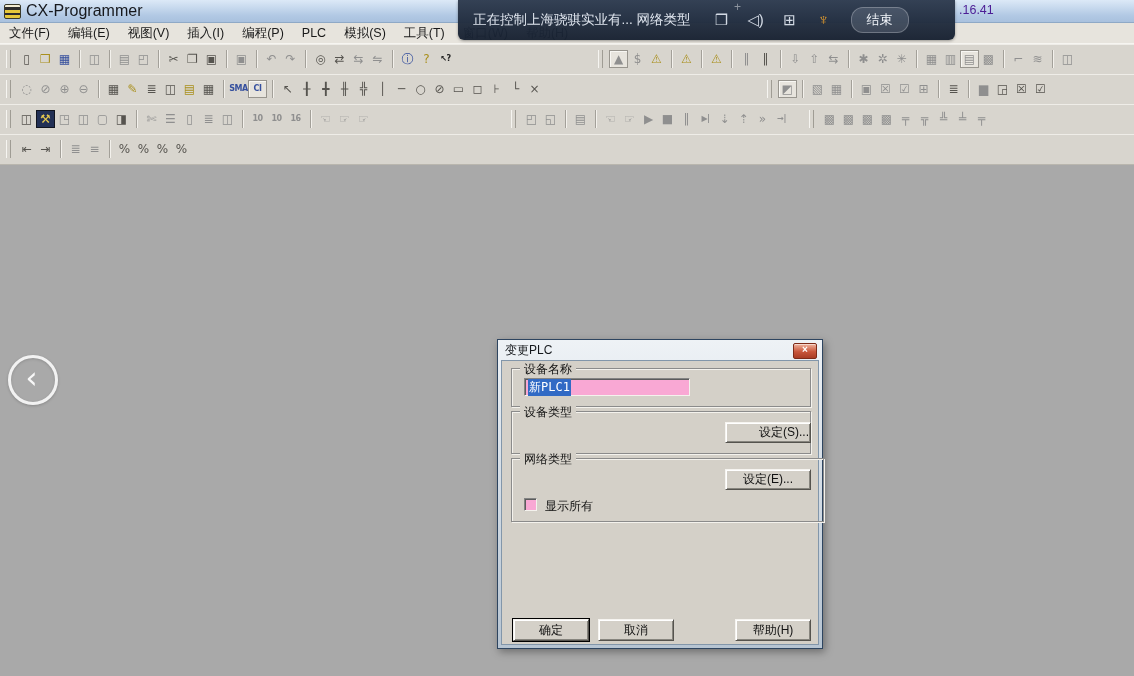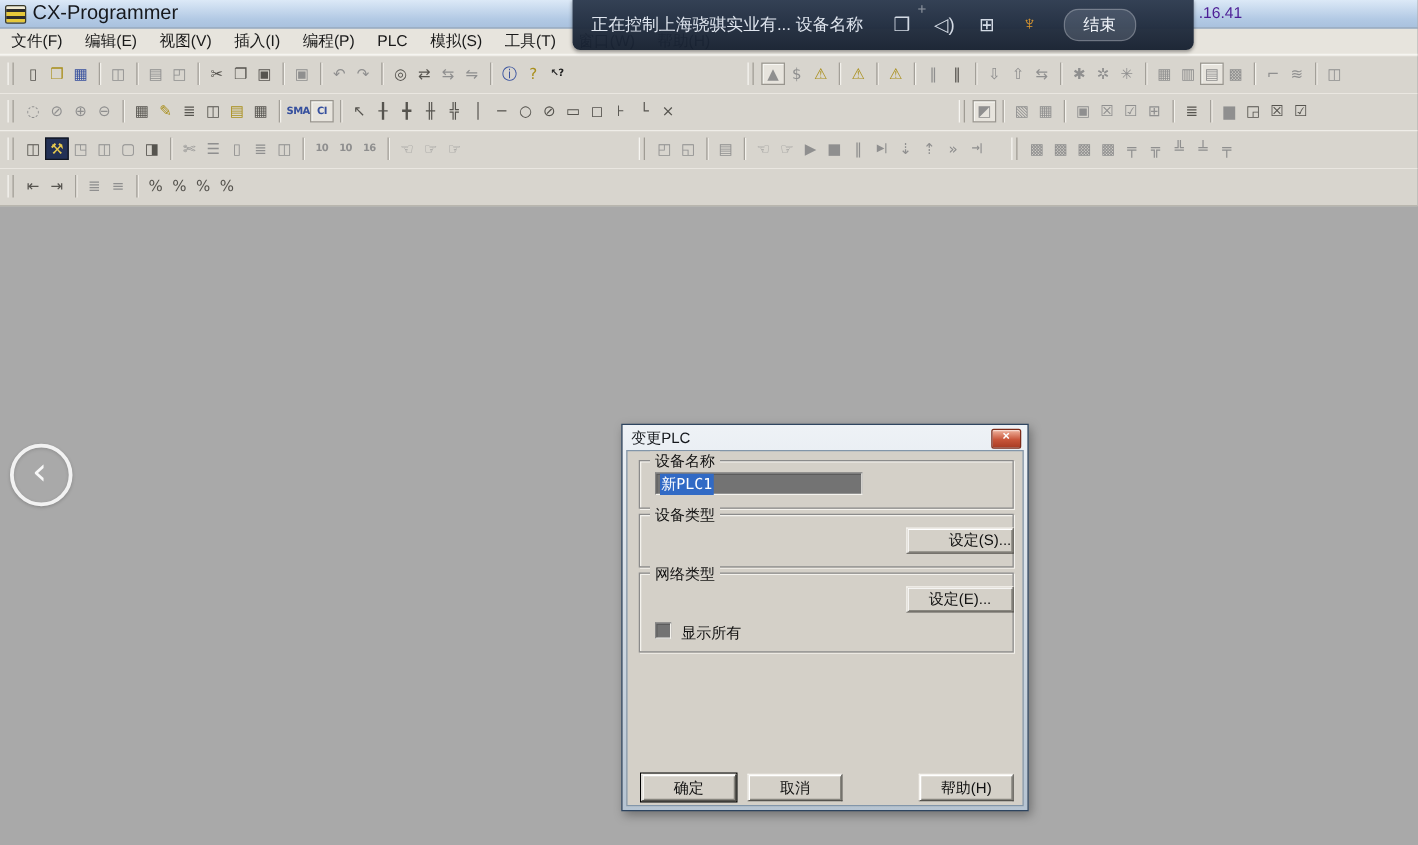--- a/index.html
+++ b/index.html
@@ -378,7 +378,7 @@
 
 <div class="overlay">
   <span class="ov-handle">+</span>
-  <span class="ov-status">正在控制上海骁骐实业有... 设备名称</span>
+  <span class="ov-status">正在控制上海骁骐实业有... 网络类型</span>
   <span class="ov-icons">
       <span class="ov-icon">❒</span>
       <span class="ov-icon">◁)</span>

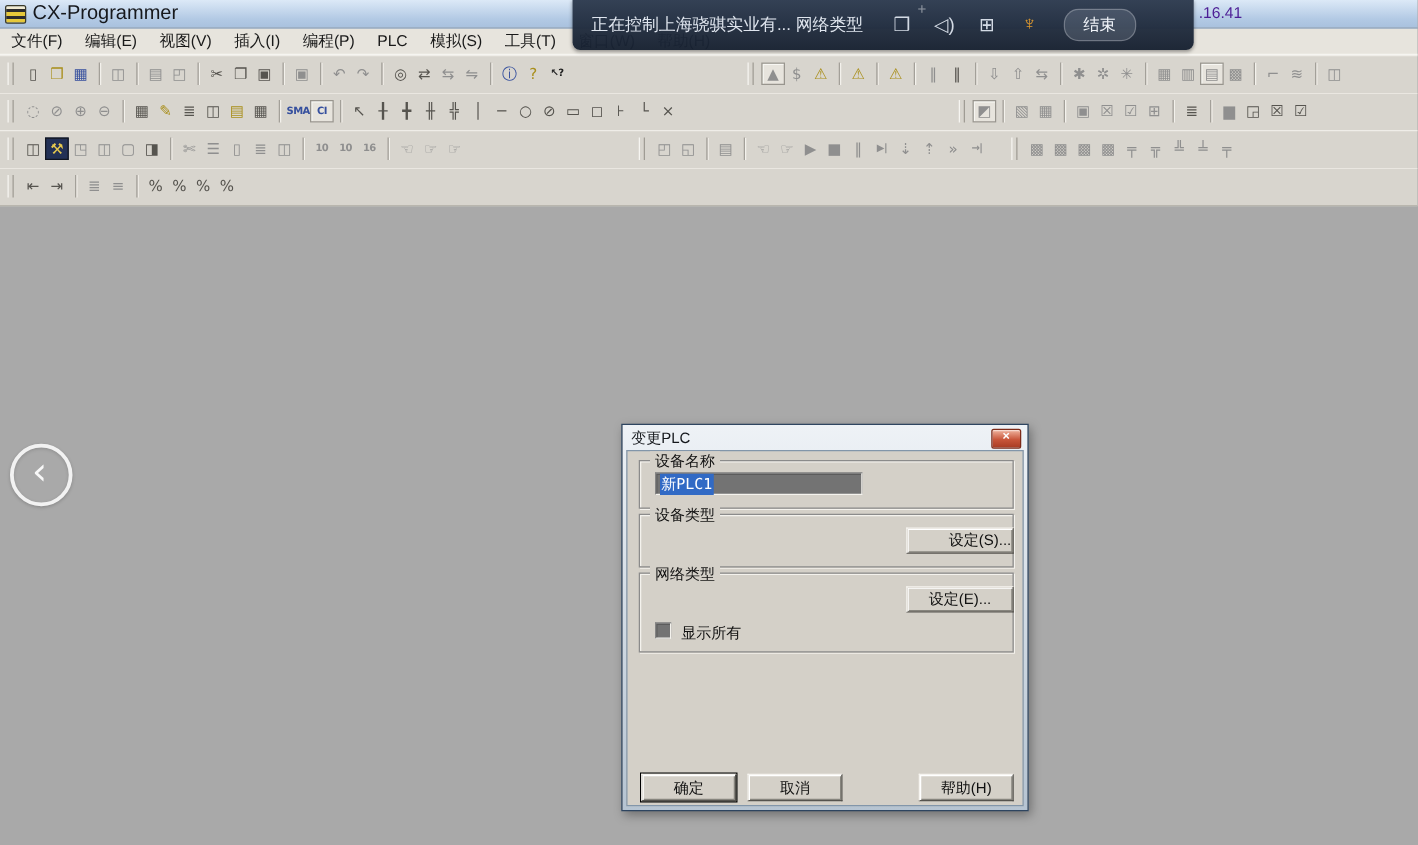--- a/index.html
+++ b/index.html
@@ -94,7 +94,7 @@
   }
   .grouplabel{position:absolute;top:-8px;left:8px;background:#d4d0c8;padding:0 4px;font-size:12px;}
   .sunken{
-    background:#737373;border:1px solid;border-color:#848484 #f4f2ed #f4f2ed #848484;
+    background:#f9a8d4;border:1px solid;border-color:#848484 #f4f2ed #f4f2ed #848484;
     box-shadow:inset 1px 1px 0 #5c5c5c;box-sizing:border-box;
   }
   .txtfield{position:absolute;font-family:"DejaVu Sans Mono","Liberation Mono",monospace;font-size:12px;

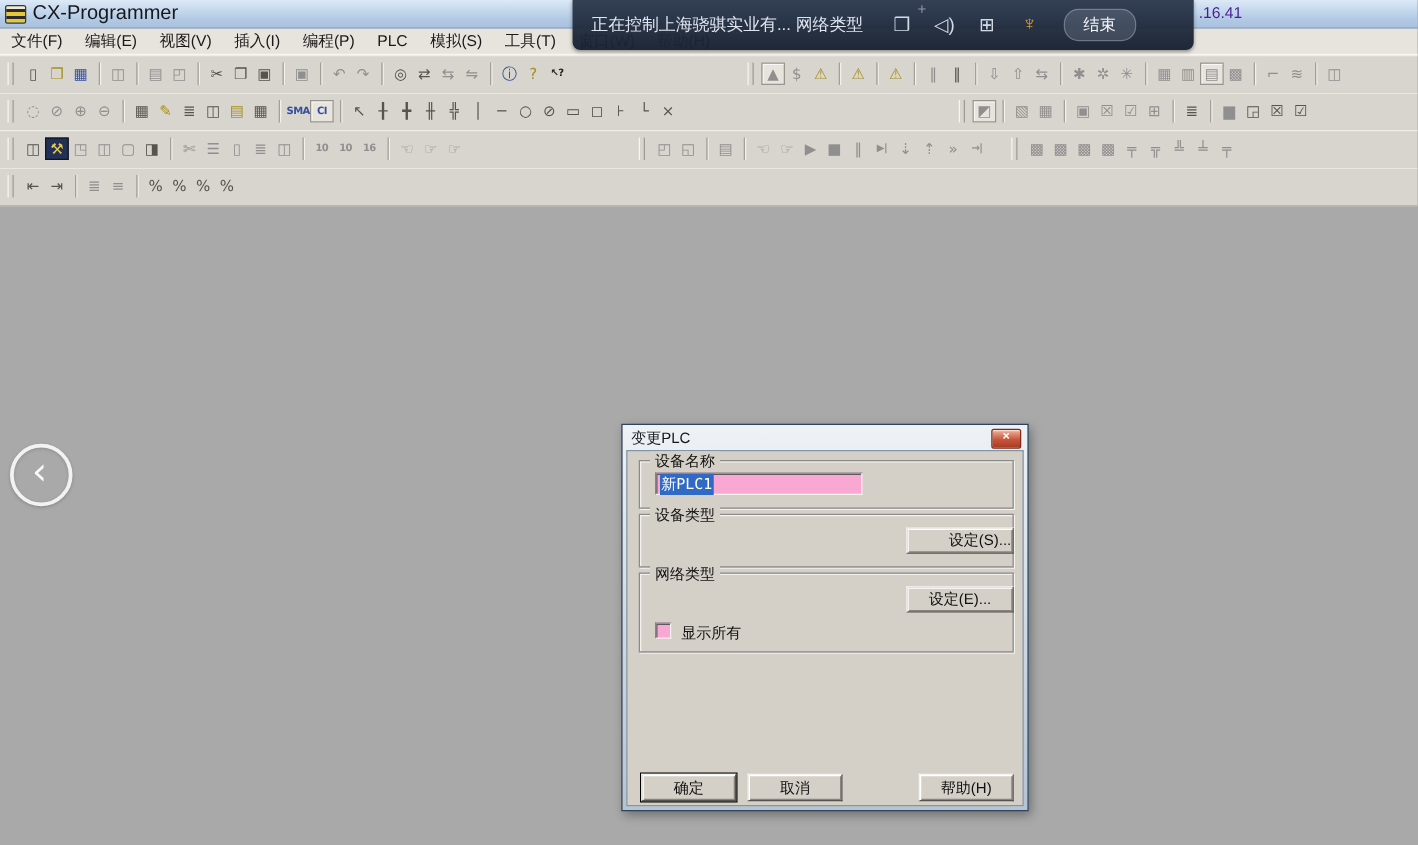--- a/index.html
+++ b/index.html
@@ -411,7 +411,7 @@
       <div class="raisedbtn dlg-btn" style="left:213px;top:10px;width:86px;height:21px;padding-left:32px;">设定(S)...</div>
     </div>
 
-    <div class="groupbox" style="left:9px;top:97px;width:298px;height:62px;">
+    <div class="groupbox" style="left:9px;top:97px;width:298px;height:62px;padding-left:13px;">
       <span class="grouplabel">网络类型</span>
       <div class="raisedbtn dlg-btn" style="left:213px;top:10px;width:86px;height:21px;">设定(E)...</div>
       <span class="sunken checkbox" style="left:12px;top:39px;"></span>

